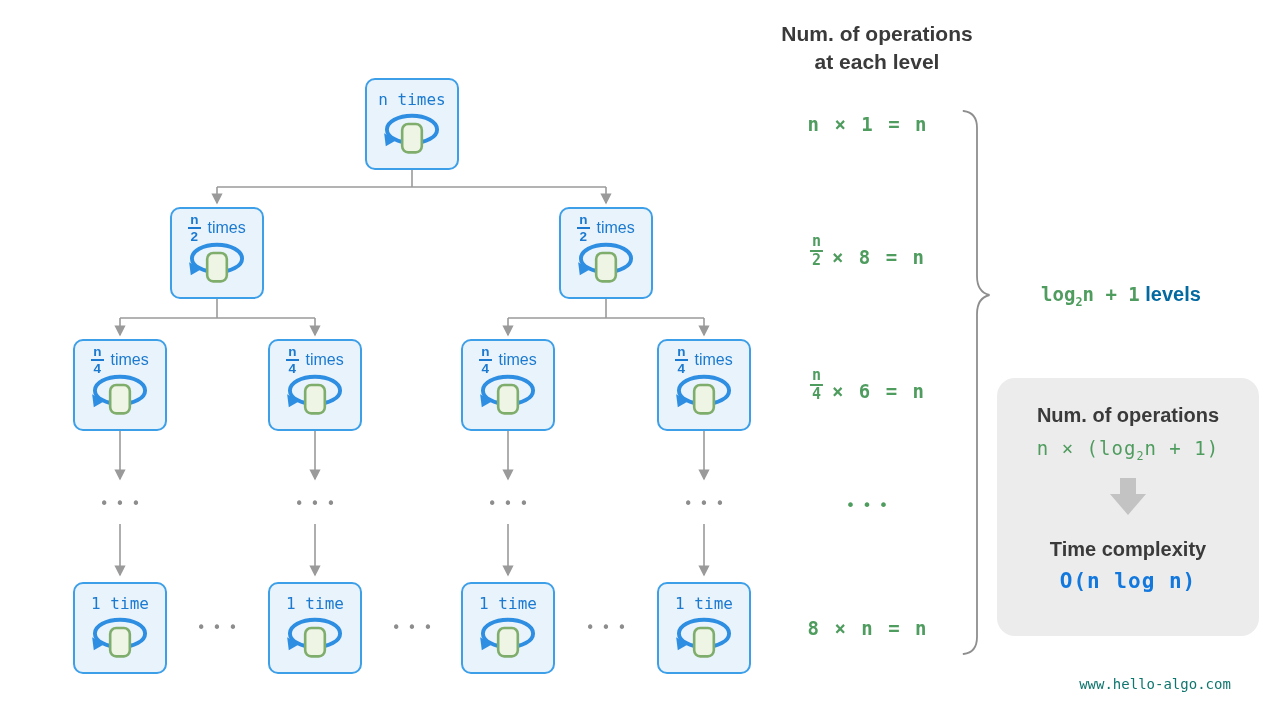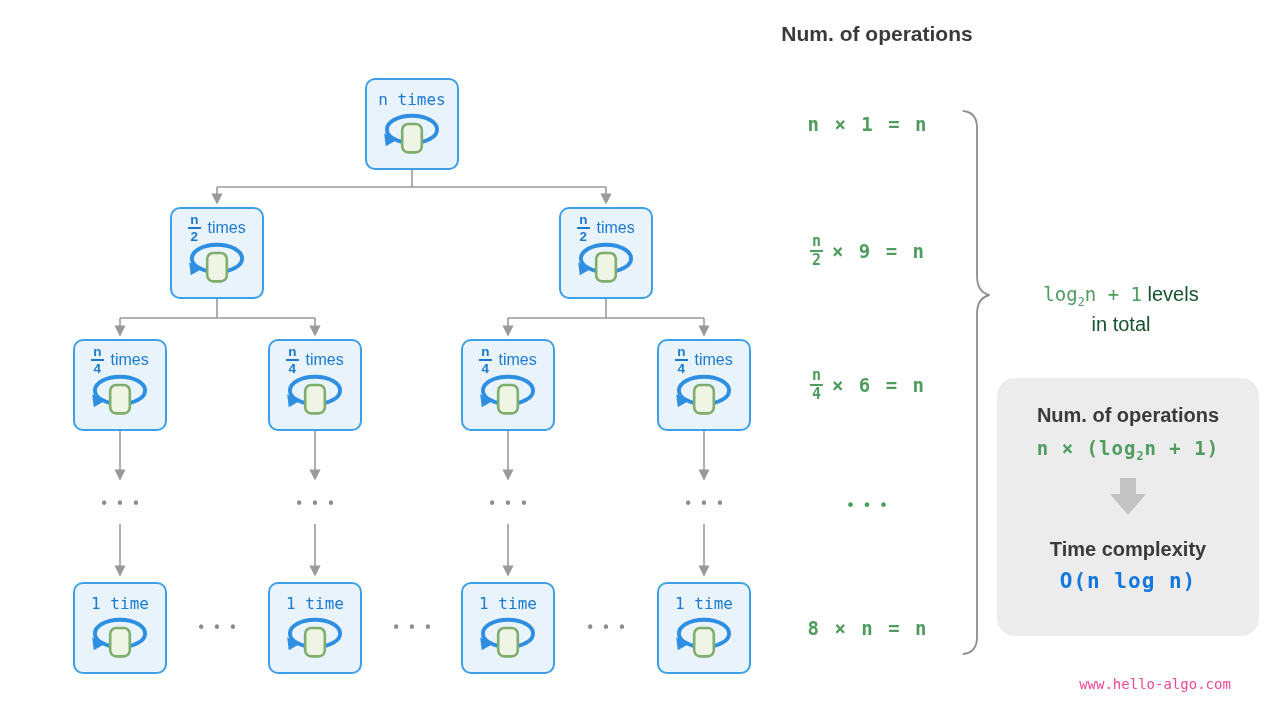--- a/index.html
+++ b/index.html
@@ -230,6 +230,7 @@
 
   <div class="header">
     <div>Num. of operations</div>
+    <div>at each level</div>
   </div>
 
   <div class="eq" style="left:868px;top:124px">

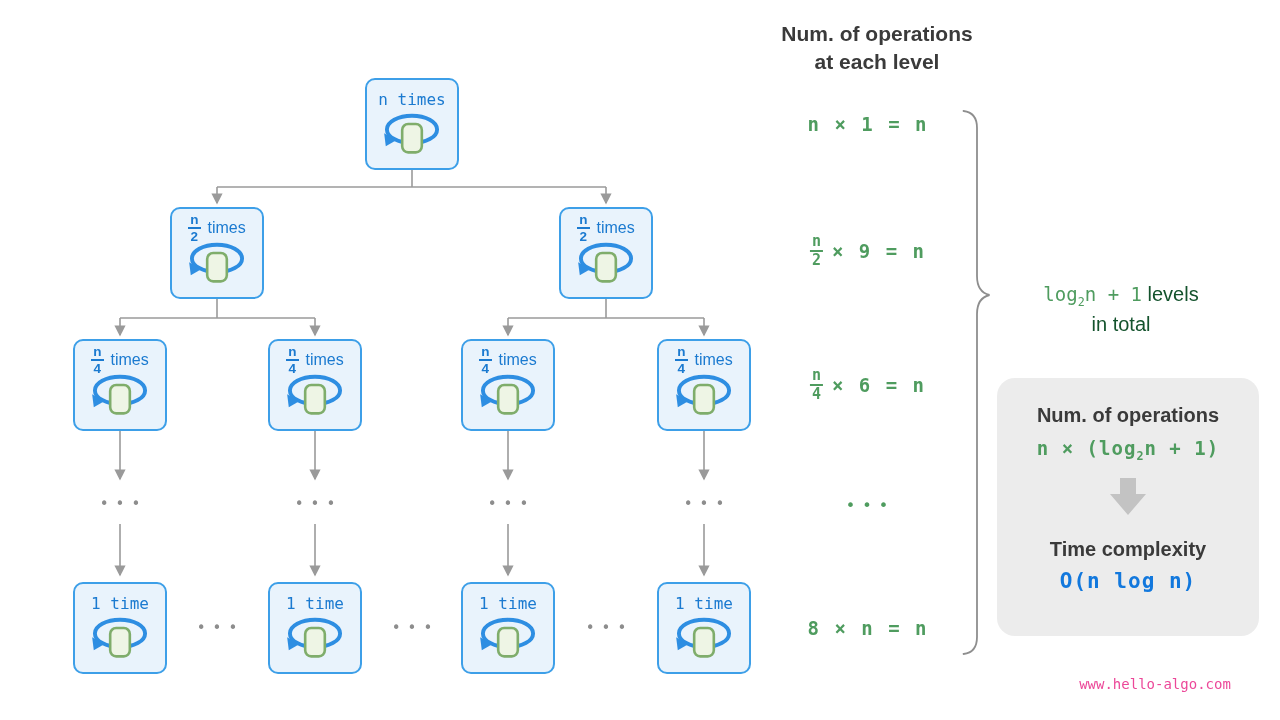--- a/index.html
+++ b/index.html
@@ -31,7 +31,7 @@
   
   .header{position:absolute;left:877px;top:20px;transform:translateX(-50%);
           text-align:center;color:#3a3a3a;font-weight:700;font-size:21px;line-height:1.35;white-space:nowrap;}
-  .eq{position:absolute;transform:translate(-50%,-50%);display:flex;align-items:center;gap:9px;
+  .eq{position:absolute;transform:translate(-50%,-50%);display:flex;align-items:flex-end;gap:9px;
       color:#4f9c5f;font-family:"DejaVu Sans Mono",monospace;font-weight:700;font-size:19px;
       letter-spacing:2px;white-space:nowrap;}
   .eq .frac{font-size:15px;letter-spacing:0;}

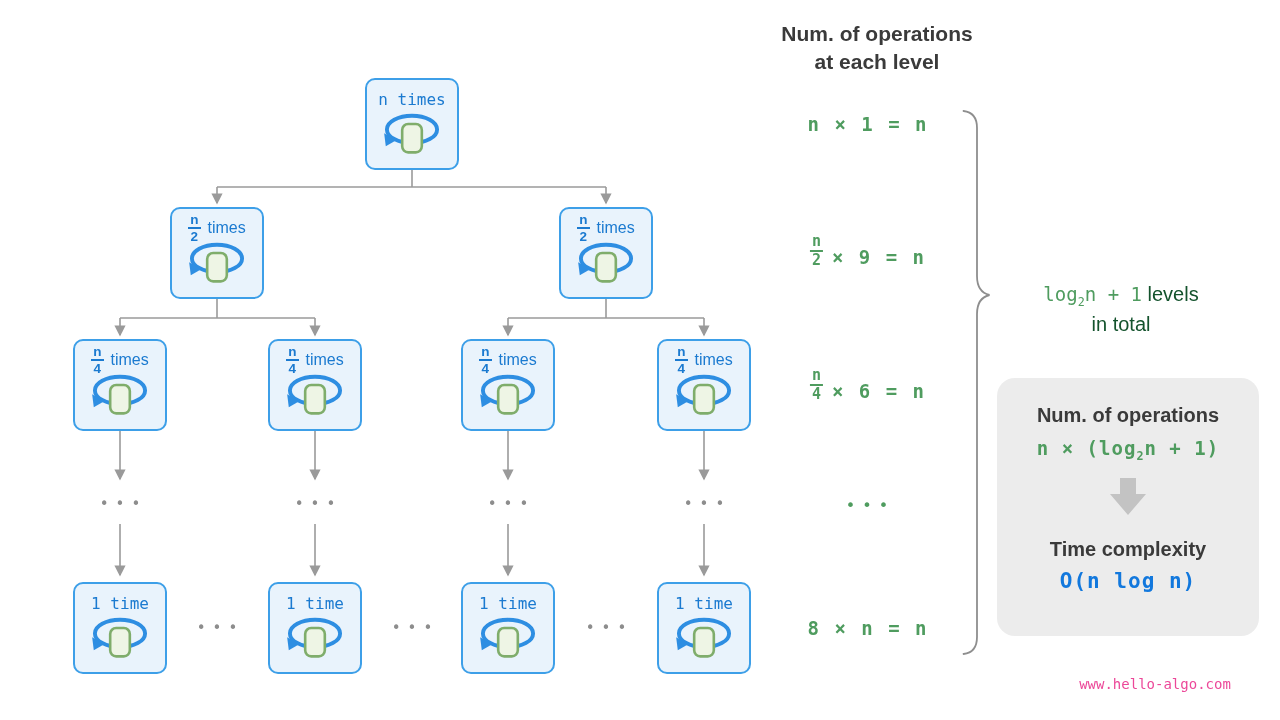--- a/index.html
+++ b/index.html
@@ -241,7 +241,7 @@
       <span class="num">n</span>
       <span class="den">2</span>
     </span>
-    <span>× 9 = n</span>
+    <span>× 8 = n</span>
   </div>
   <div class="eq" style="left:868px;top:385px">
     <span class="frac">

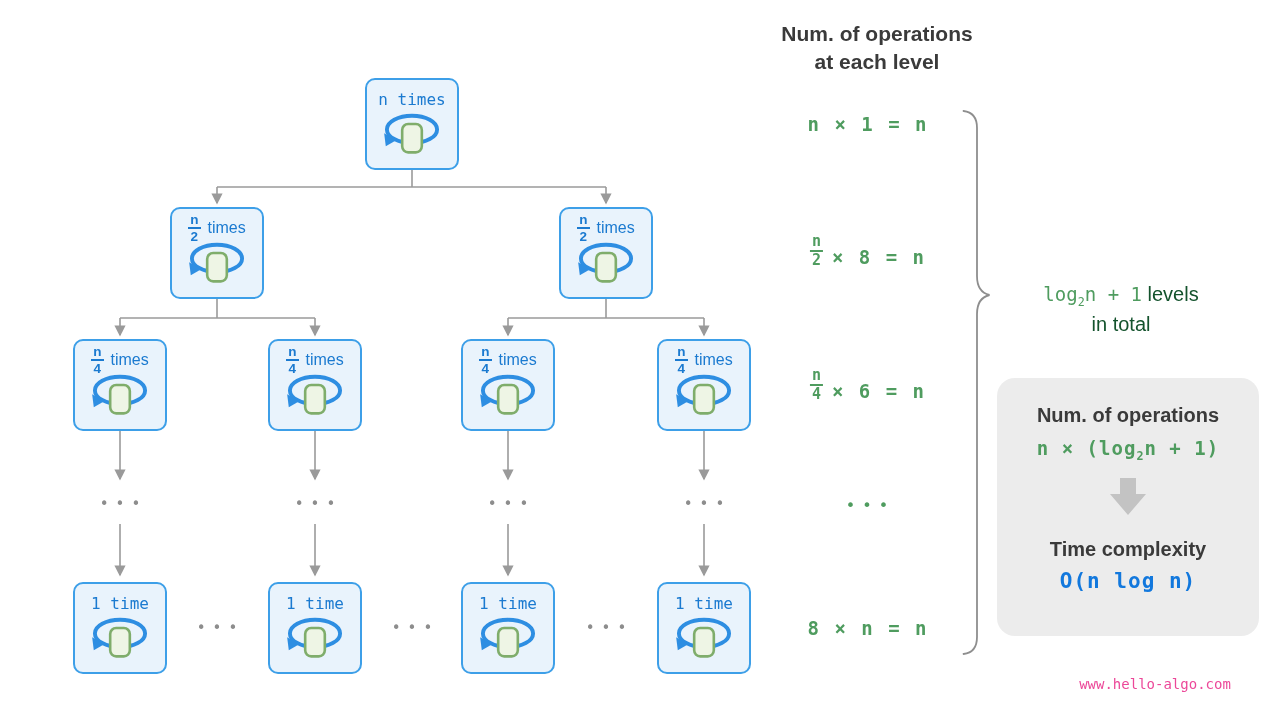--- a/index.html
+++ b/index.html
@@ -38,7 +38,7 @@
 
   .side{position:absolute;left:1121px;top:281px;transform:translateX(-50%);
         text-align:center;font-size:20px;line-height:1.35;color:#3a3a3a;white-space:nowrap;}
-  .green-mono{font-family:"DejaVu Sans Mono",monospace;font-weight:400;color:#4f9c5f;font-size:19px;}
+  .green-mono{font-family:"DejaVu Sans Mono",monospace;font-weight:700;color:#4f9c5f;font-size:19px;}
   .green-mono sub{font-size:0.62em;}
   .side .dark{font-weight:400;color:#14532d;}
 

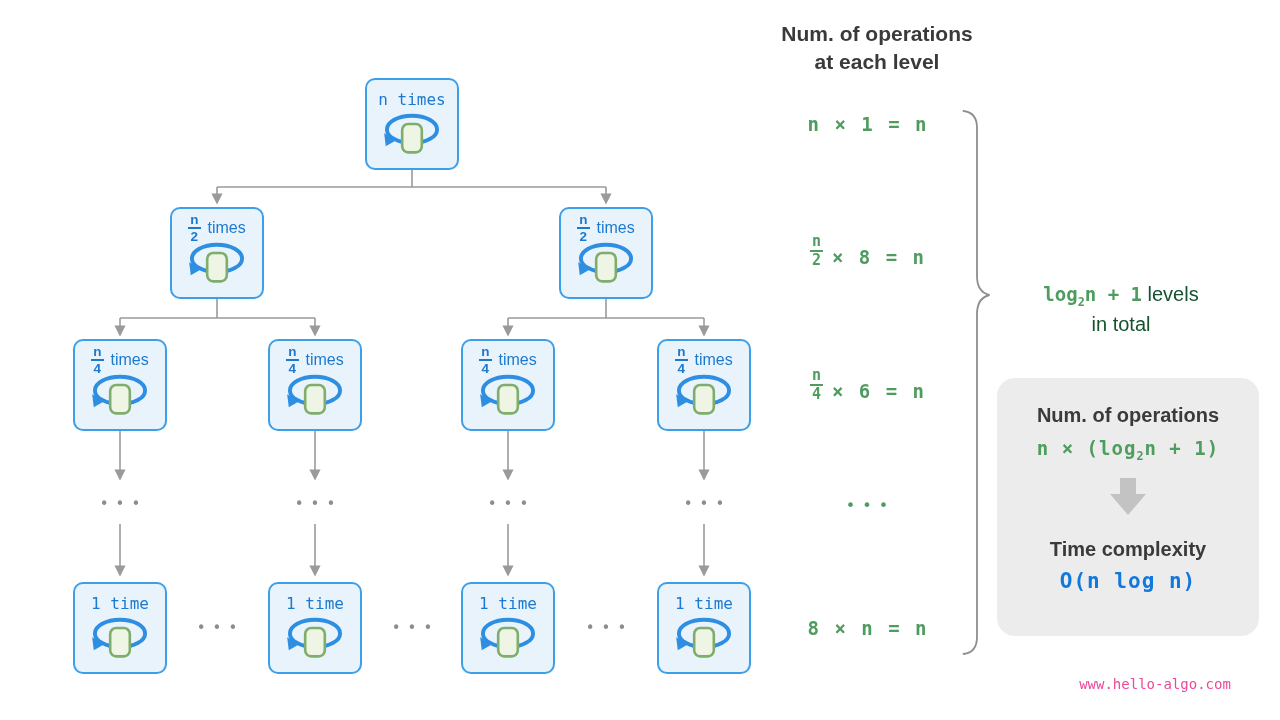--- a/index.html
+++ b/index.html
@@ -40,7 +40,7 @@
         text-align:center;font-size:20px;line-height:1.35;color:#3a3a3a;white-space:nowrap;}
   .green-mono{font-family:"DejaVu Sans Mono",monospace;font-weight:700;color:#4f9c5f;font-size:19px;}
   .green-mono sub{font-size:0.62em;}
-  .side .dark{font-weight:400;color:#14532d;}
+  .side .dark{font-weight:700;color:#0369a1;}
 
   .summary{position:absolute;left:997px;top:378px;width:262px;height:258px;box-sizing:border-box;
            background:#ececec;border-radius:18px;display:flex;flex-direction:column;align-items:center;

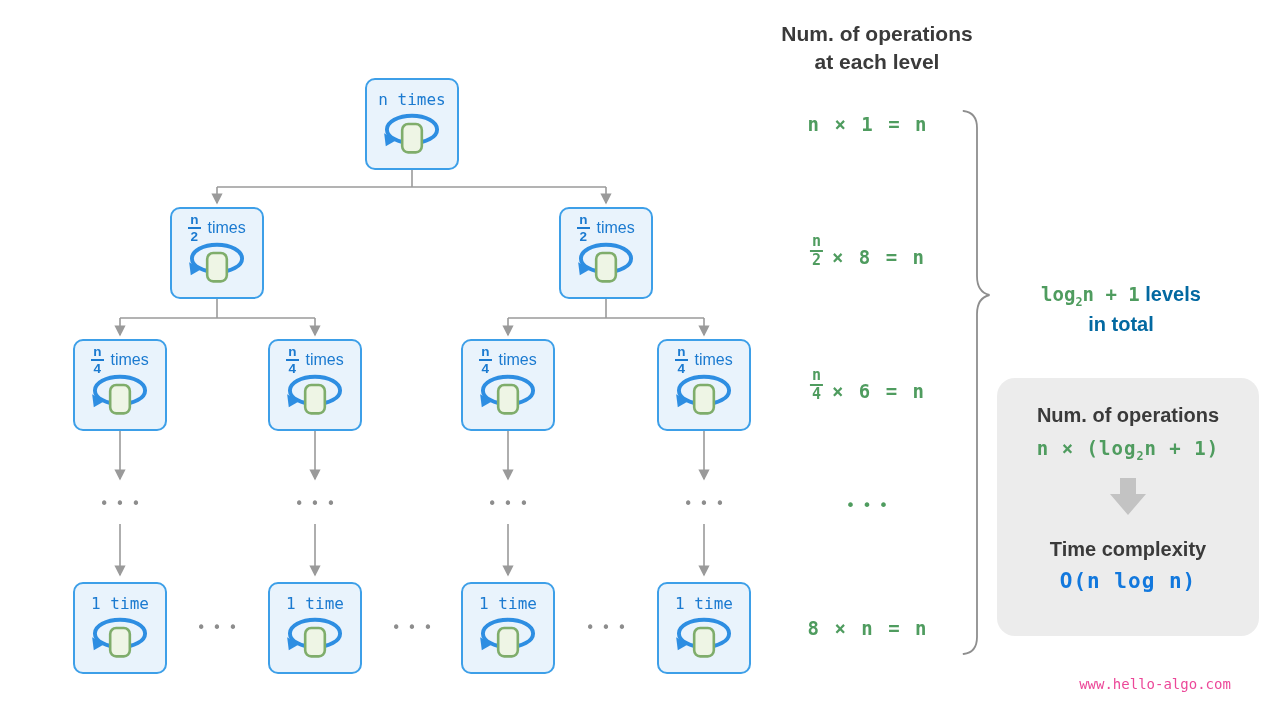--- a/index.html
+++ b/index.html
@@ -260,7 +260,6 @@
       <span class="green-mono"><span>log</span><sub>2</sub><span>n + 1</span></span>
       <span class="dark">levels</span>
     </div>
-    <div class="dark">in total</div>
   </div>
 
   <div class="summary">

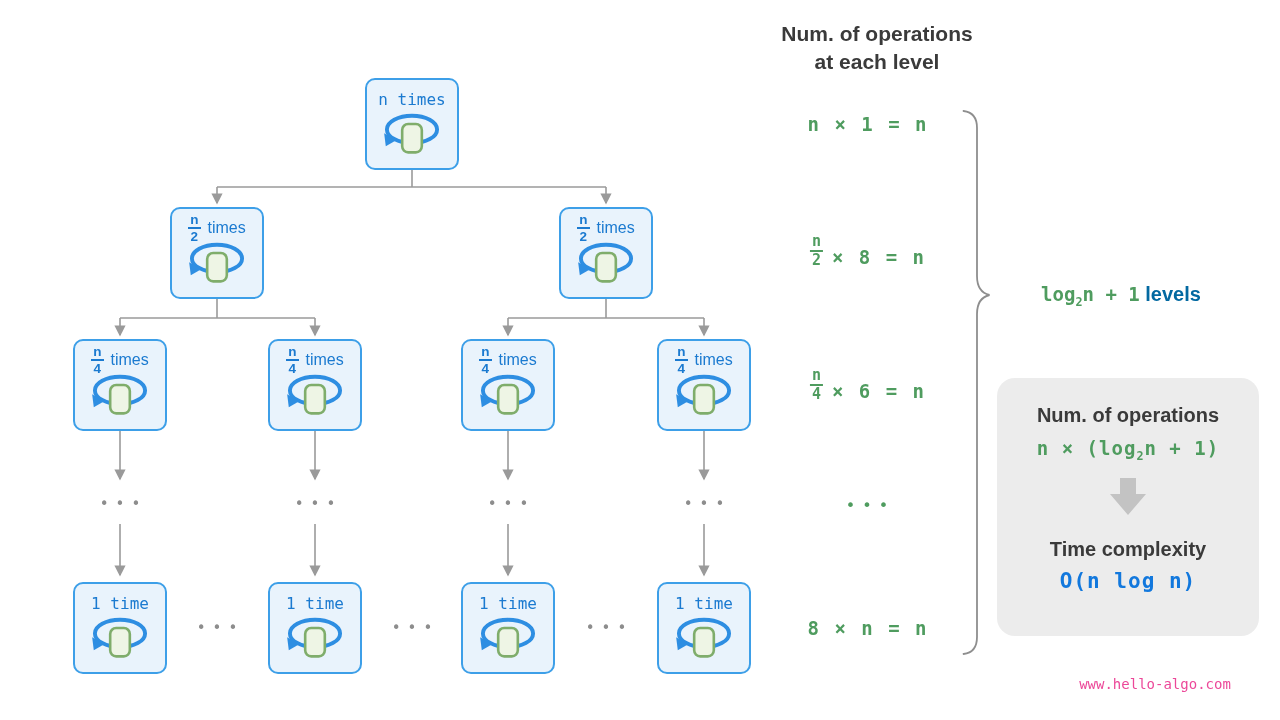--- a/index.html
+++ b/index.html
@@ -46,7 +46,7 @@
            background:#ececec;border-radius:18px;display:flex;flex-direction:column;align-items:center;
            padding-top:26px;}
   .summary .title,.summary .subtitle{font-weight:700;font-size:20px;color:#3a3a3a;}
-  .summary .formula{margin-top:10px;font-family:"DejaVu Sans Mono",monospace;font-weight:700;
+  .summary .formula{margin-top:10px;font-family:"DejaVu Sans Mono",monospace;font-weight:400;
                     font-size:19px;color:#4f9c5f;letter-spacing:1px;}
   .summary .formula sub{font-size:0.62em;}
   .summary .down-arrow{margin-top:15px;}

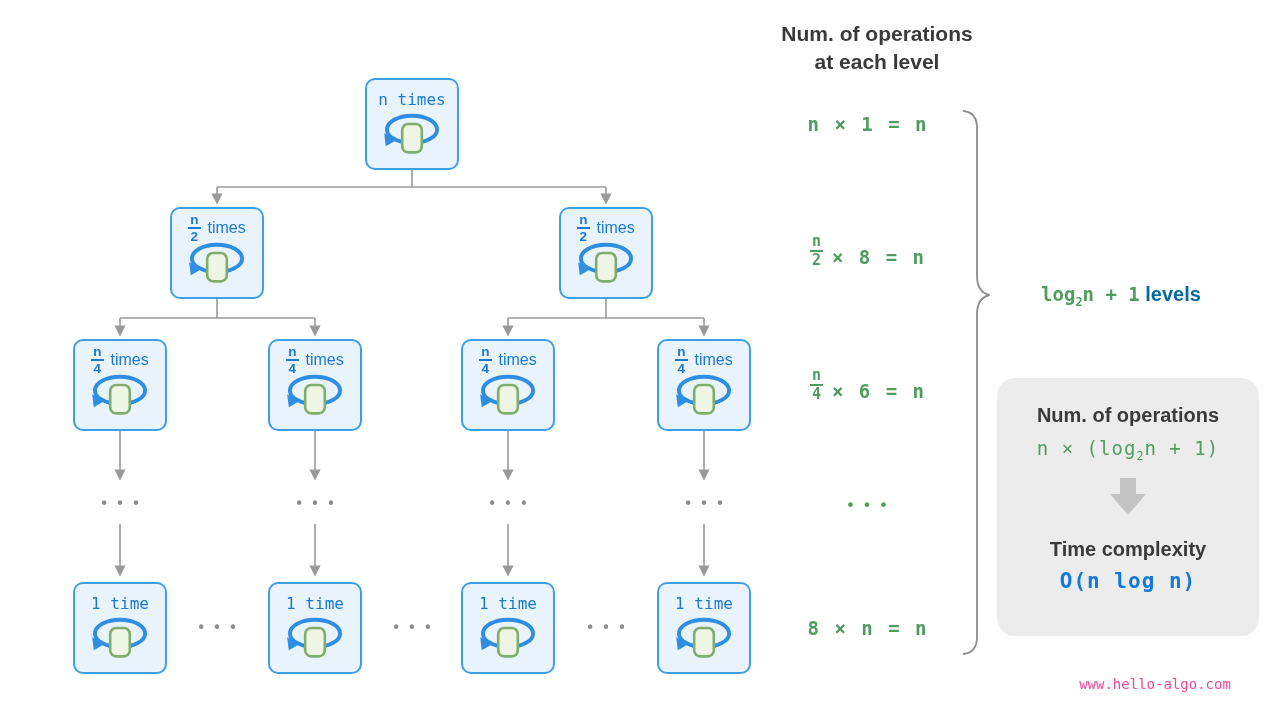--- a/index.html
+++ b/index.html
@@ -55,7 +55,7 @@
                        font-size:21px;color:#1278dd;letter-spacing:1px;text-align:center;}
 
   .watermark{position:absolute;left:1155px;top:684px;transform:translate(-50%,-50%);
-             font-family:"DejaVu Sans Mono",monospace;font-size:14px;color:#ec4899;white-space:nowrap;}
+             font-family:"DejaVu Sans Mono",monospace;font-size:14px;color:#0f766e;white-space:nowrap;}
 </style>
 </head>
 <body>

